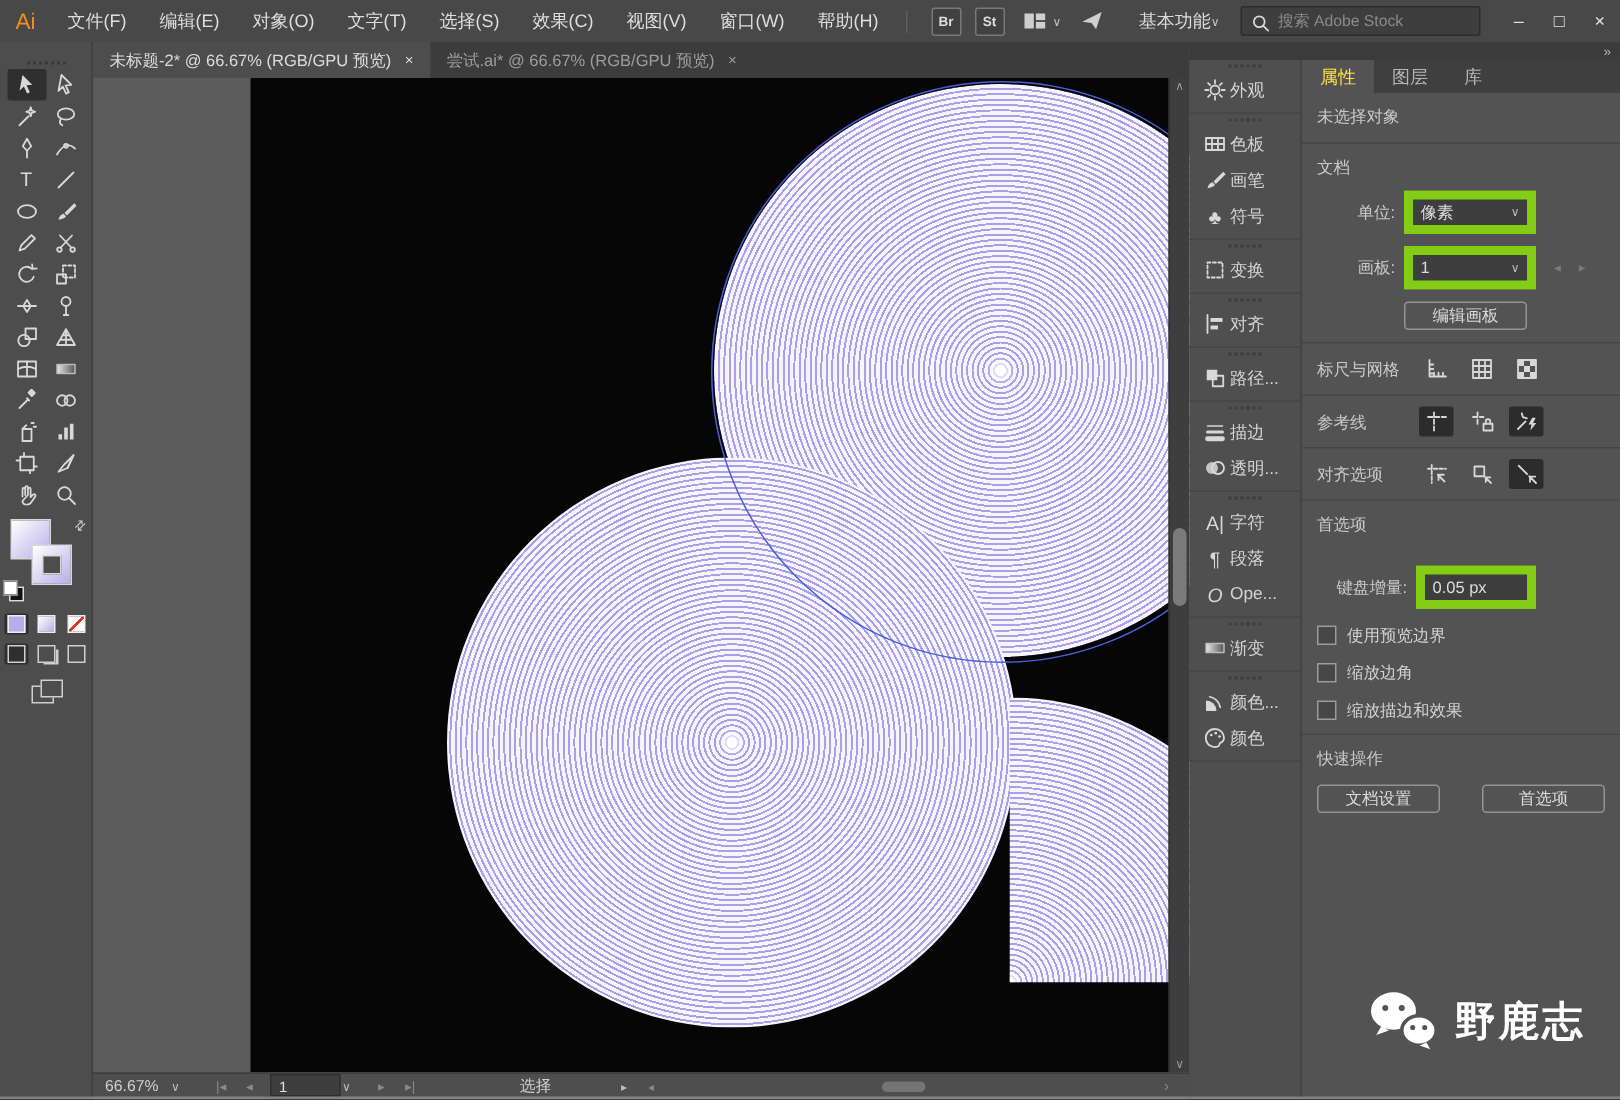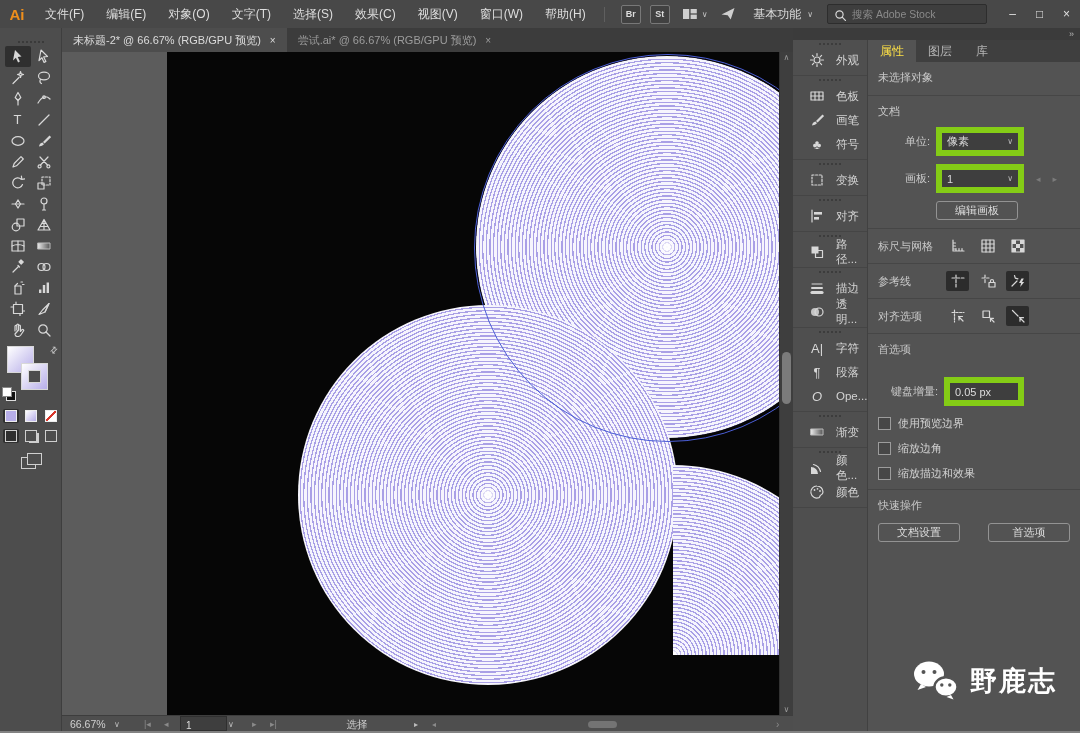--- a/index.html
+++ b/index.html
@@ -12,7 +12,7 @@
   
   .menubar{position:absolute;left:0;top:0;width:1080px;height:28px;background:#484848;
            border-bottom:1px solid #353535;display:flex;align-items:center}
-  .ailogo{width:34px;text-align:center;color:#ef8f1c;font-weight:bold;font-size:15px}
+  .ailogo{width:34px;text-align:center;color:#ef8f1c;font-weight:normal;font-size:15px}
   .menu{display:flex}
   .mi{padding:4px 11px;font-size:12px;color:#dedede;line-height:28px;cursor:default}
   .vdiv{width:1px;height:15px;background:#5f5f5f;margin:0 7px}

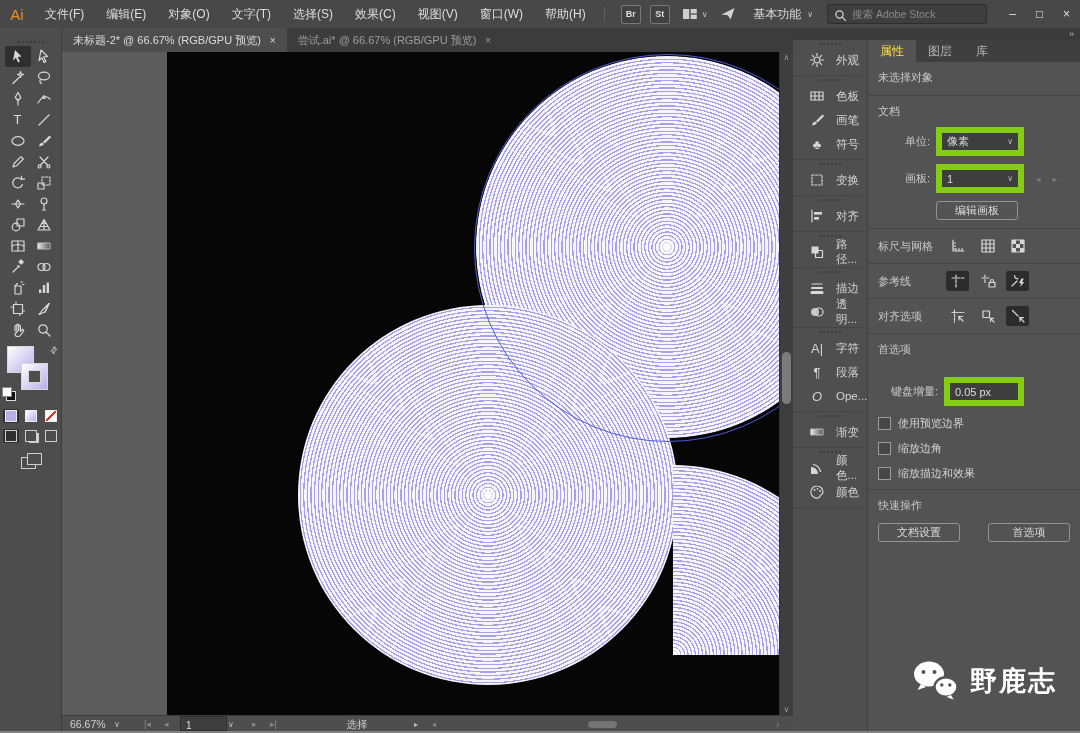--- a/index.html
+++ b/index.html
@@ -22,7 +22,7 @@
   .tbicon{margin-left:12px;display:flex;align-items:center;gap:4px}
   .chev{font-size:8px;color:#c2c2c2}
   .mright{margin-left:auto;display:flex;align-items:center}
-  .workspace{display:flex;align-items:center;gap:6px;font-size:12px;color:#dcdcdc;margin-right:14px}
+  .workspace{display:flex;align-items:center;gap:0;font-size:12px;color:#dcdcdc;margin-right:14px}
   .searchbox{width:148px;height:18px;background:#3e3e3e;border:1px solid #2d2d2d;border-radius:2px;
              display:flex;align-items:center;padding:0 5px;gap:4px;margin-right:12px}
   .searchbox input{flex:1;background:transparent;border:0;outline:0;color:#bdbdbd;font-size:10.5px;

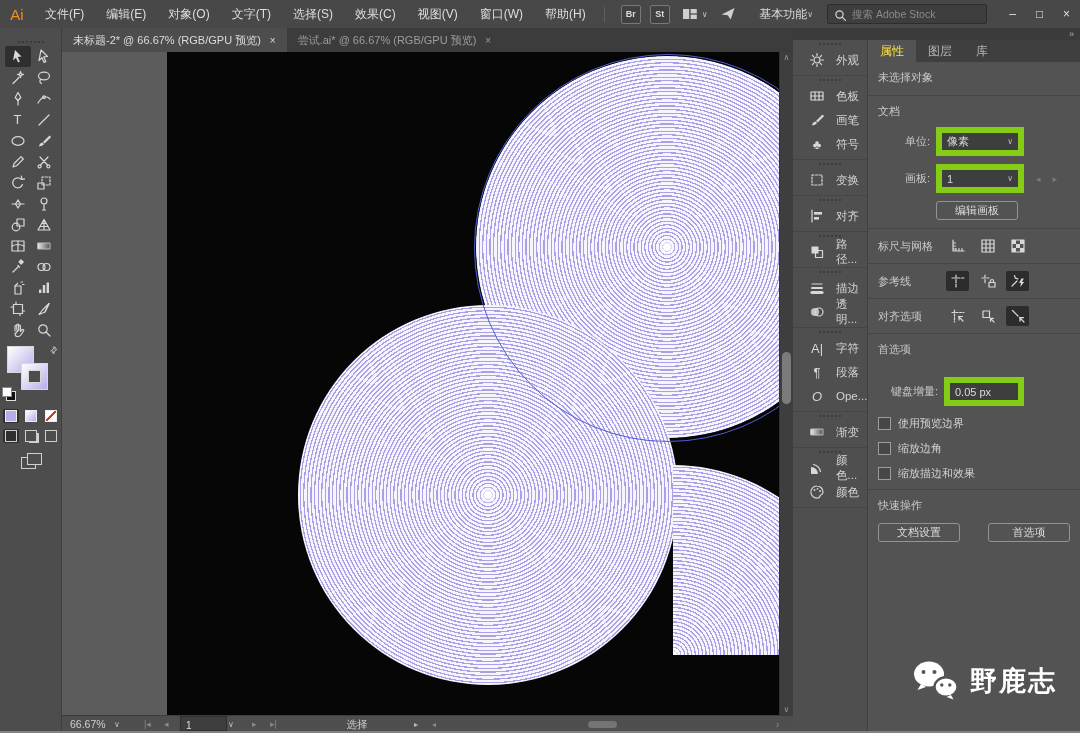--- a/index.html
+++ b/index.html
@@ -107,7 +107,7 @@
   .pgrp{border-bottom:1px solid #454545;padding-bottom:3px}
   .pdots{height:8px;display:flex;justify-content:center;align-items:center}
   .pdots i{width:22px;border-top:2px dotted #3c3c3c;display:block}
-  .pitem{height:24px;display:flex;align-items:center;gap:11px;padding-left:16px;font-size:11.5px;color:#d4d4d4}
+  .pitem{height:24px;display:flex;align-items:center;gap:2px;padding-left:9px;font-size:11.5px;color:#d4d4d4}
   .pitem .pic{width:16px;height:16px;display:flex;align-items:center;justify-content:center;flex:none}
   .pglyph{font-size:13px;color:#d8d8d8;line-height:1}
 

